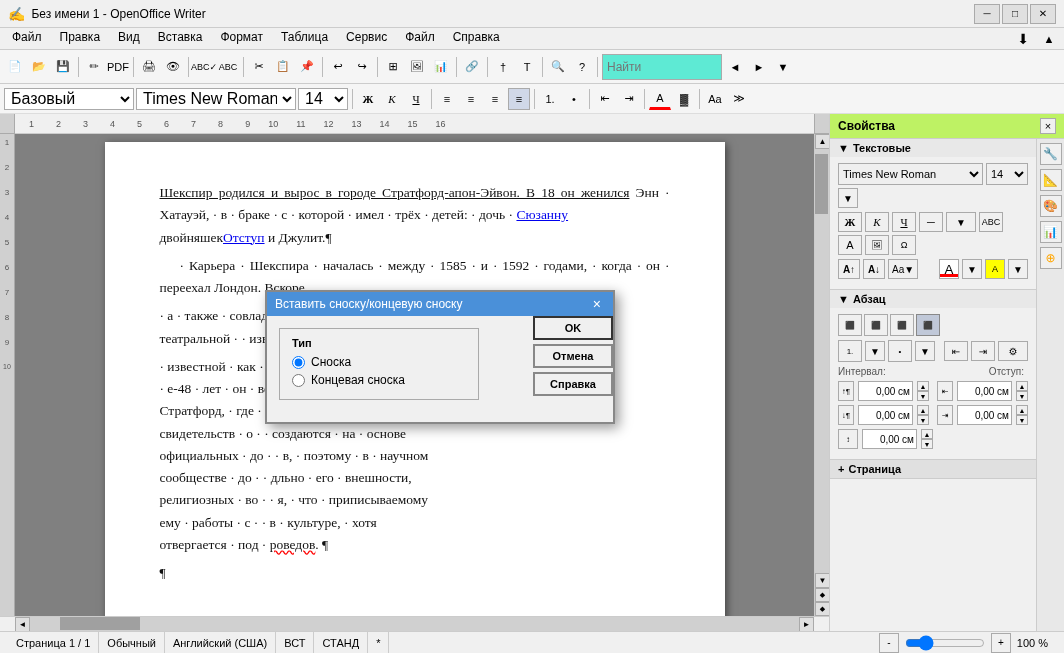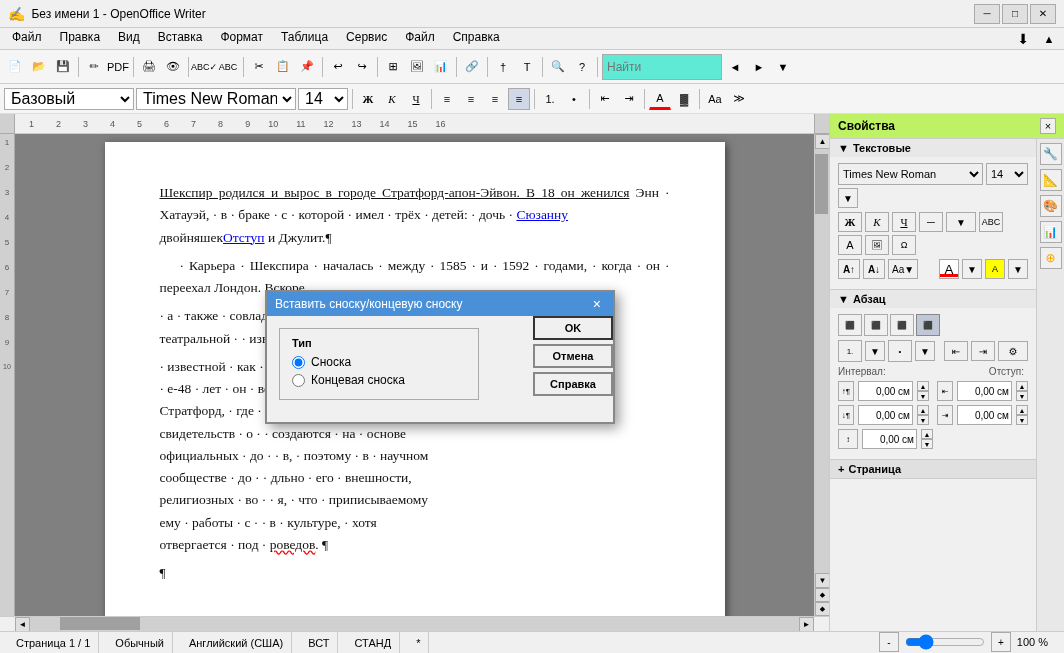--- a/index.html
+++ b/index.html
@@ -42,7 +42,7 @@
     .prop-btn { width: 20px; height: 20px; border: 1px solid #aaa; background: #f0f0f0; cursor: pointer; font-size: 10px; display: flex; align-items: center; justify-content: center; }
 
     
-    .status-bar { height: 22px; background: #f0f0f0; border-top: 1px solid #ccc; display: flex; align-items: flex-start; padding: 0 8px; font-size: 11px; gap: 8px; }
+    .status-bar { height: 22px; background: #f0f0f0; border-top: 1px solid #ccc; display: flex; align-items: center; padding: 0 8px; font-size: 11px; gap: 0; }
     .status-item { padding: 0 8px; border-right: 1px solid #ccc; height: 100%; display: flex; align-items: center; }
     .status-zoom { margin-left: auto; display: flex; align-items: center; gap: 4px; }
     .zoom-slider { width: 60px; }

